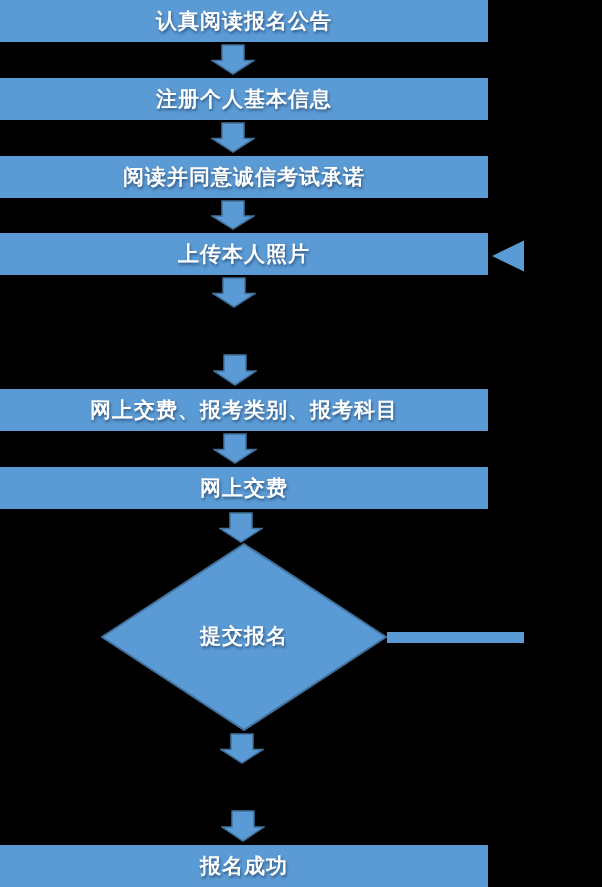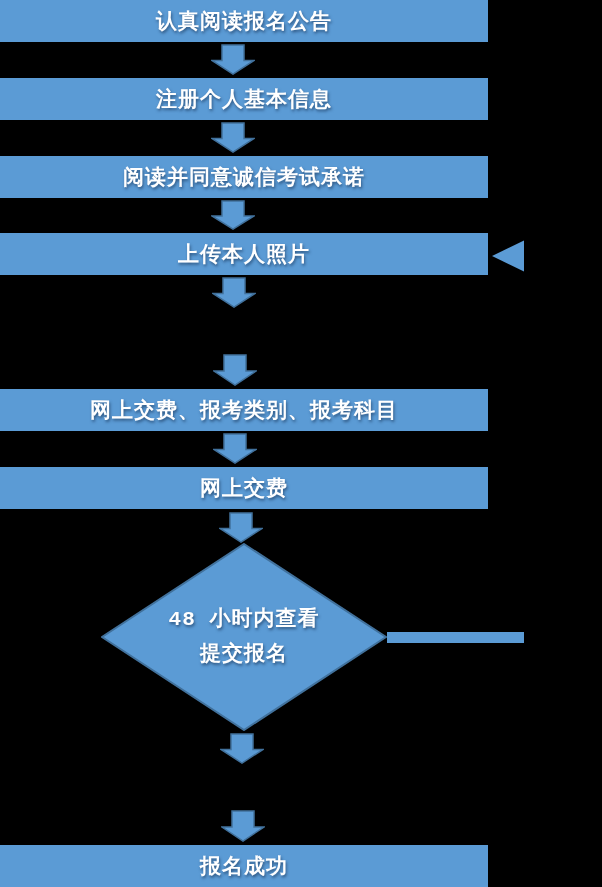--- a/index.html
+++ b/index.html
@@ -113,7 +113,6 @@
     <polygon class="shape-fill" stroke-width="2" points="143,1 285,94 143,187 1,94"></polygon>
   </svg>
   <div class="diamond-label">
-    <span>48 小时内查看</span>
     <span>提交报名</span>
   </div>
 

